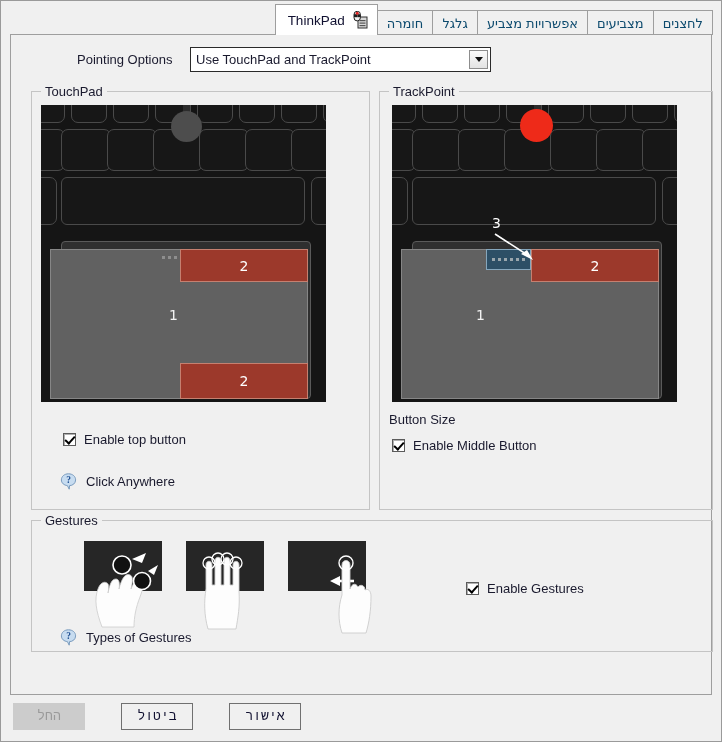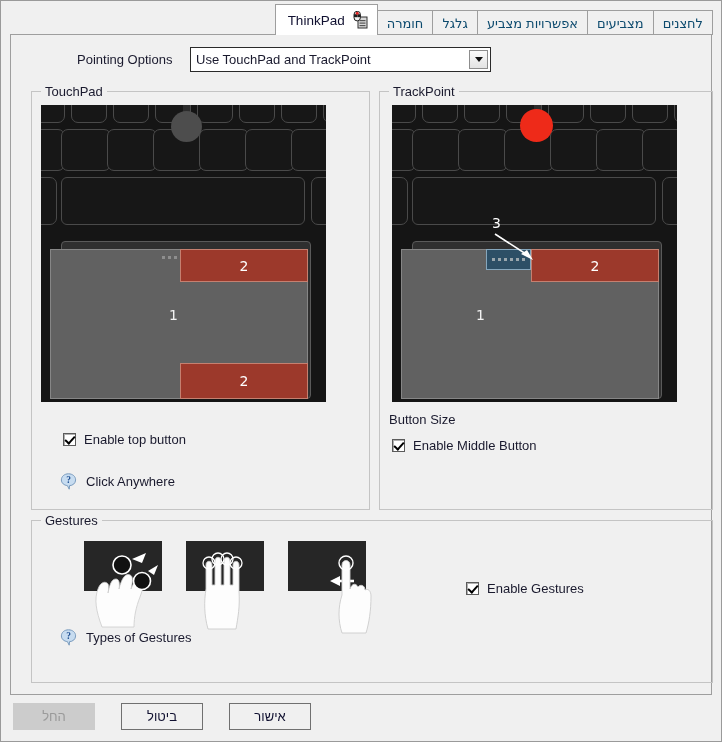--- a/index.html
+++ b/index.html
@@ -170,7 +170,7 @@
   }
   #touchpad-group { left: 20px; top: 56px; width: 339px; height: 419px; }
   #trackpoint-group { left: 368px; top: 56px; width: 334px; height: 419px; }
-  #gestures-group { left: 20px; top: 485px; width: 682px; height: 163px; }
+  #gestures-group { left: 20px; top: 485px; width: 682px; height: 132px; }
 
   
   .illus {

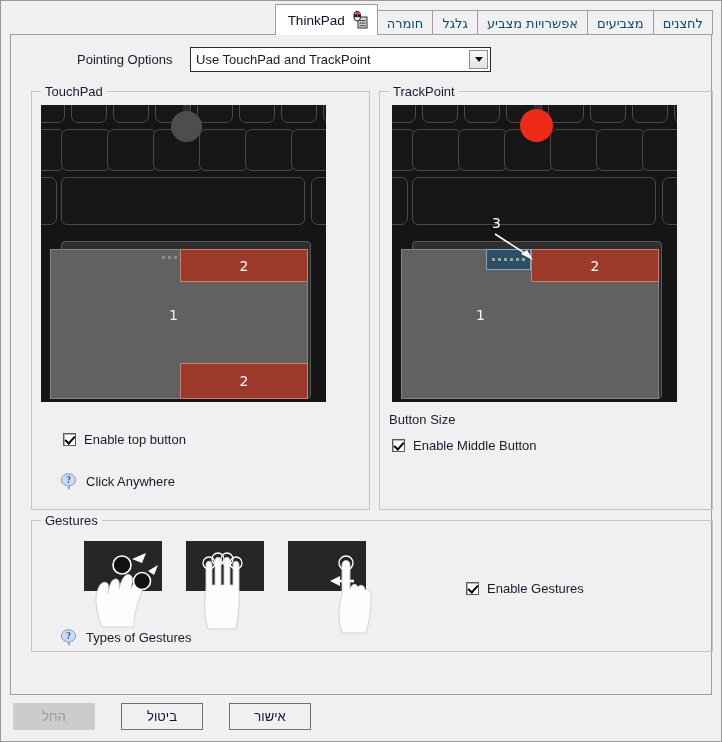--- a/index.html
+++ b/index.html
@@ -314,13 +314,13 @@
   .fbtn {
     position: absolute;
     top: 8px;
-    width: 82px; height: 27px;
+    width: 72px; height: 27px;
     border: 1px solid #707070;
     background: #f0f0f0;
     display: flex; align-items: center; justify-content: center;
     font-size: 13px;
     direction: rtl;
-    font-family: Liberation Sans, sans-serif;
+    font-family: Liberation Mono, monospace;
     color: #101030;
     cursor: default;
   }

